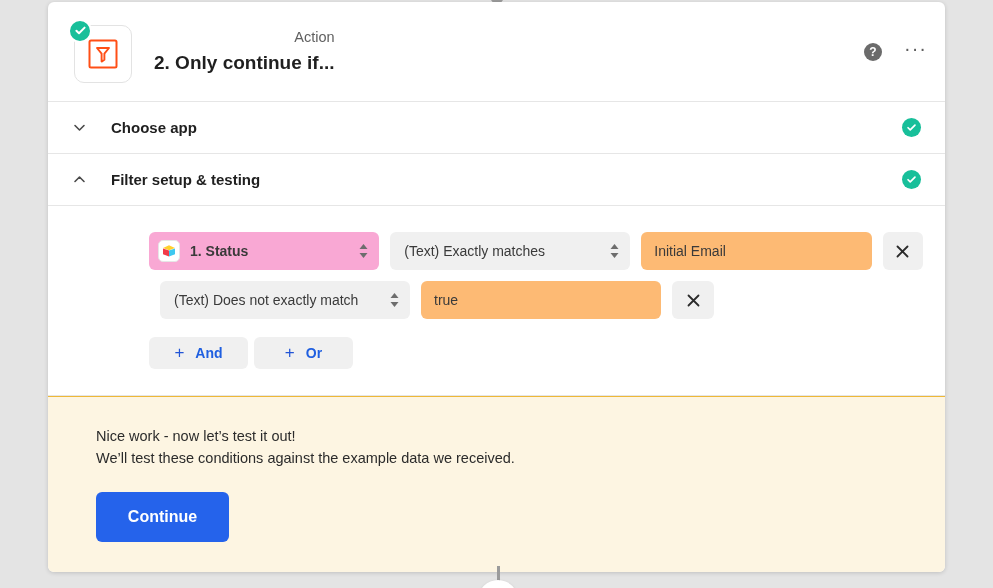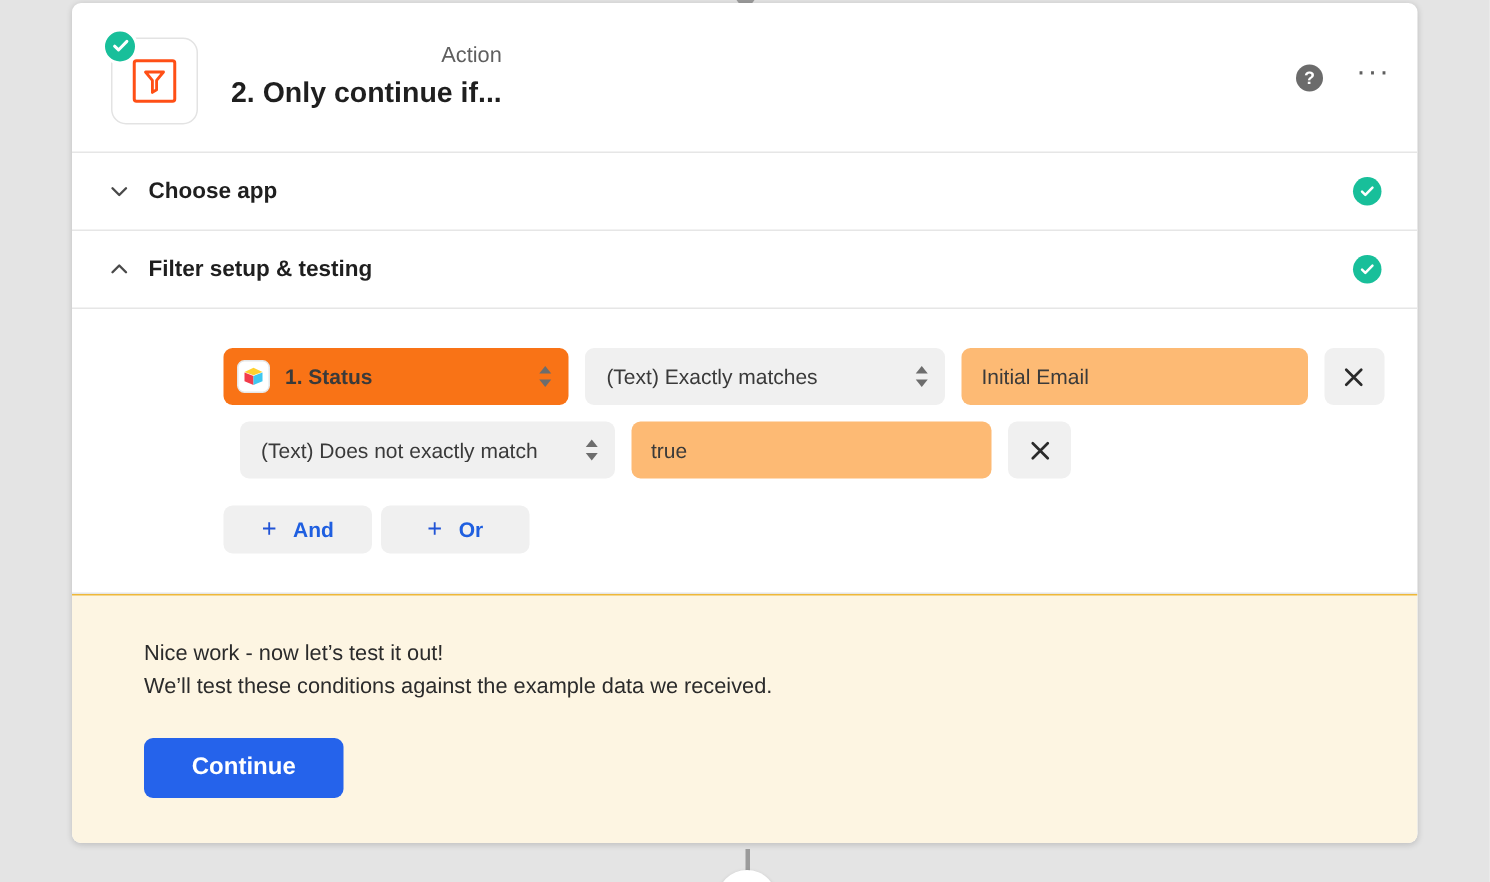--- a/index.html
+++ b/index.html
@@ -108,6 +108,7 @@
     padding: 0 24px 0 24px;
     border-bottom: 1px solid #e6e6e6;
     cursor: pointer;
+    gap: 12px;
   }
   .chevron {
     width: 22px; flex: 0 0 auto; display: flex; align-items: center; color: #4a4a4a;

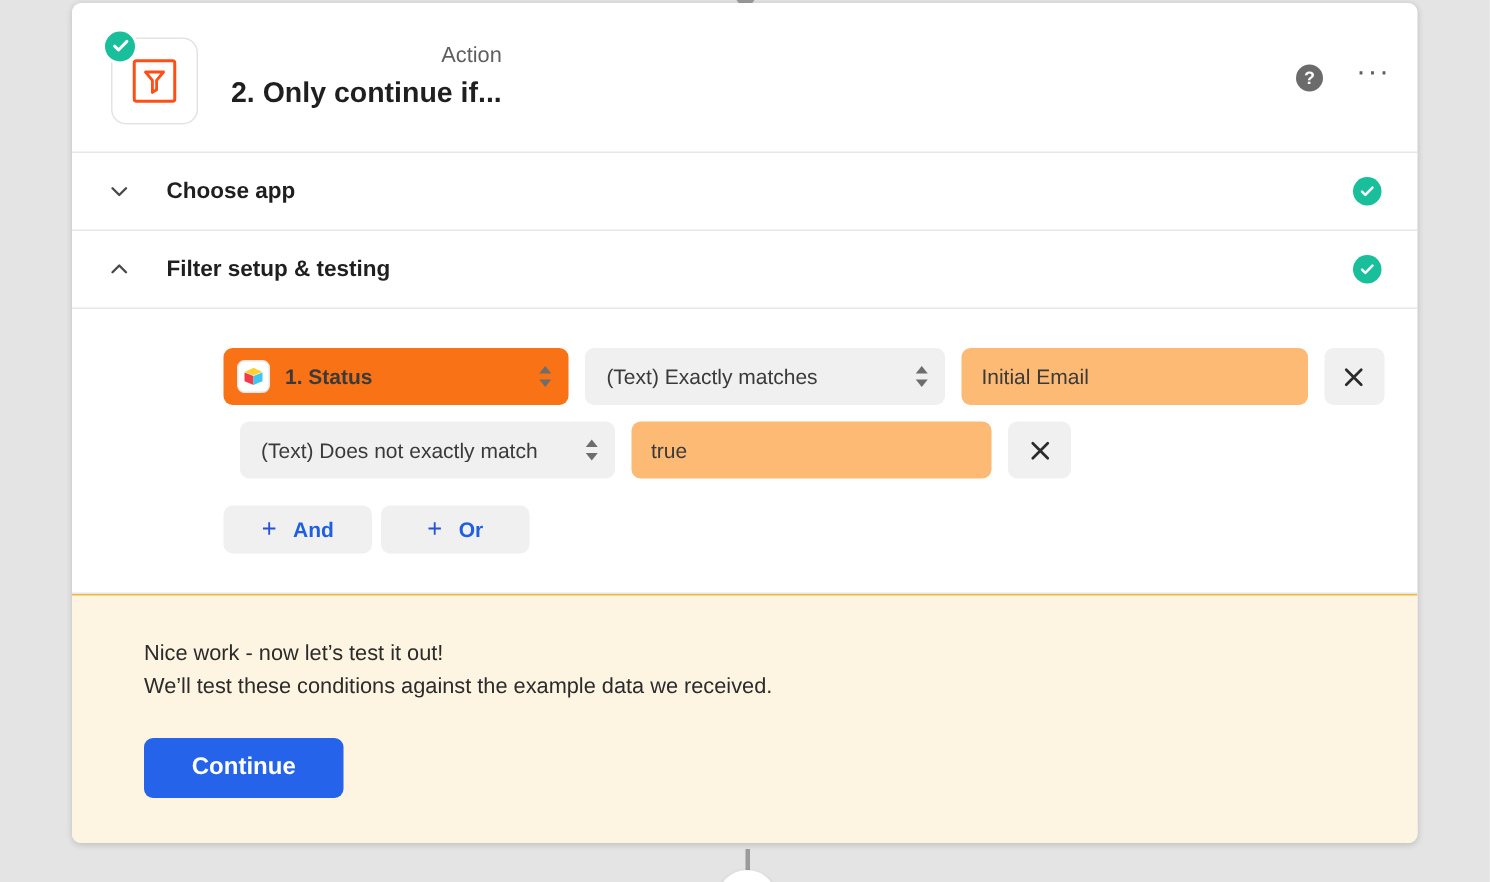--- a/index.html
+++ b/index.html
@@ -137,7 +137,7 @@
   }
   .field-select {
     width: 240px; height: 38px;
-    background: #f97316; border-radius: 6px;
+    background: #f9a8d4; border-radius: 6px;
     display: flex; align-items: center;
     padding: 0 10px 0 9px;
     cursor: pointer;

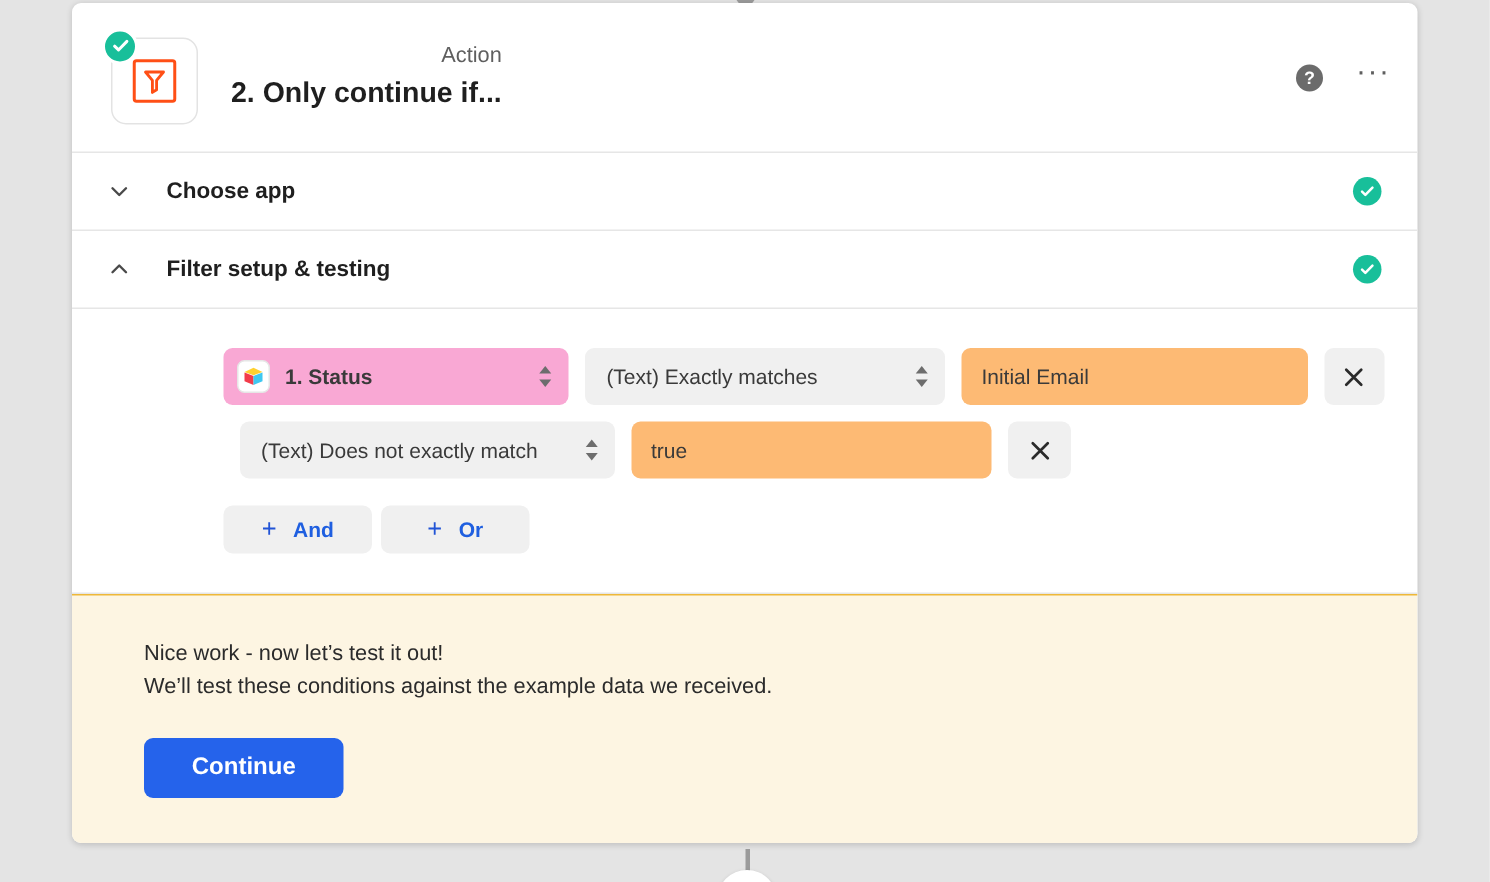--- a/index.html
+++ b/index.html
@@ -201,7 +201,7 @@
   }
   .continue-btn {
     margin-top: 22px;
-    width: 133px; height: 40px;
+    width: 133px; height: 50px;
     background: #2563eb; border: none; border-radius: 6px;
     color: #ffffff; font-size: 16px; font-weight: bold;
     font-family: "Liberation Sans", sans-serif;

